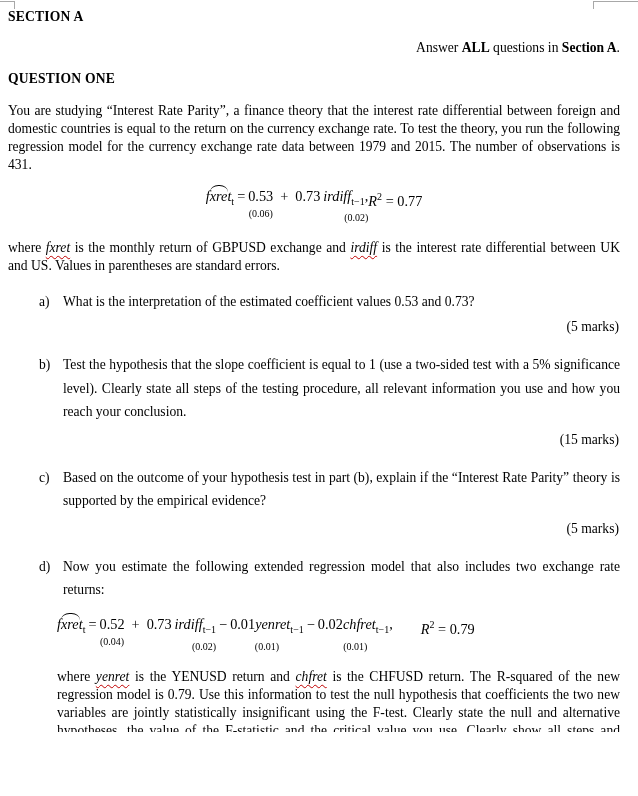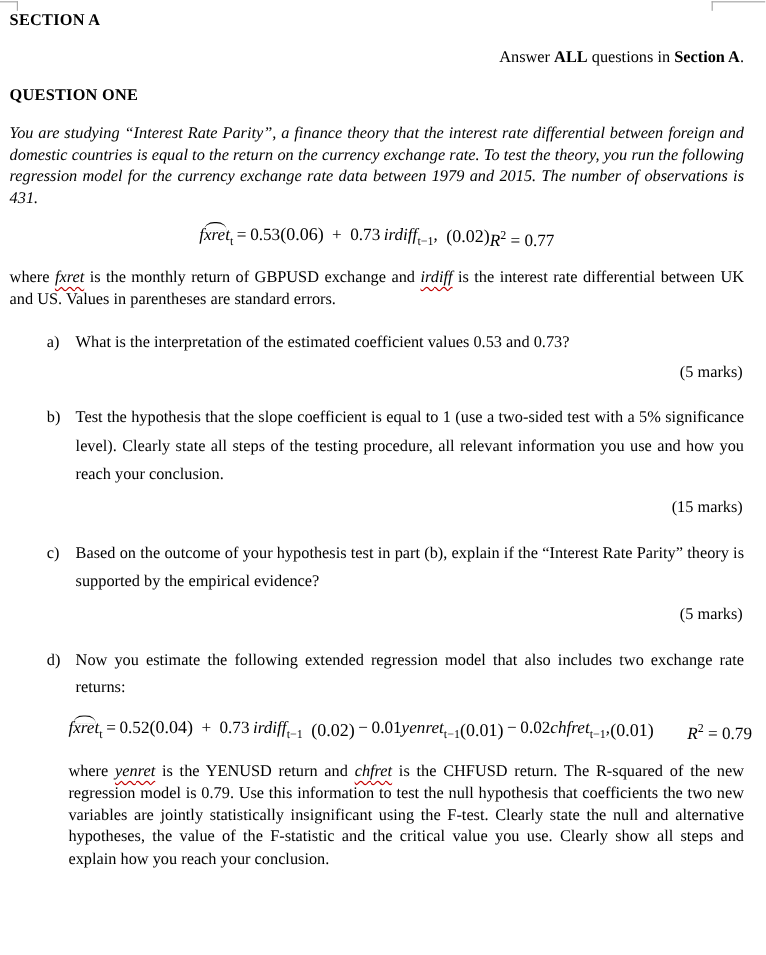--- a/index.html
+++ b/index.html
@@ -24,7 +24,7 @@
   .section-heading { margin-top:2px; }
   .instruction { margin-top:15px;text-align:right; }
   .question-heading { margin-top:15px; }
-  .intro { margin-top:15px; line-height:18px; text-align:justify;font-style:italic; }
+  .intro { margin-top:15px; line-height:18px; text-align:justify; }
 
   b { font-weight:bold; }
   .var { font-style:italic; }

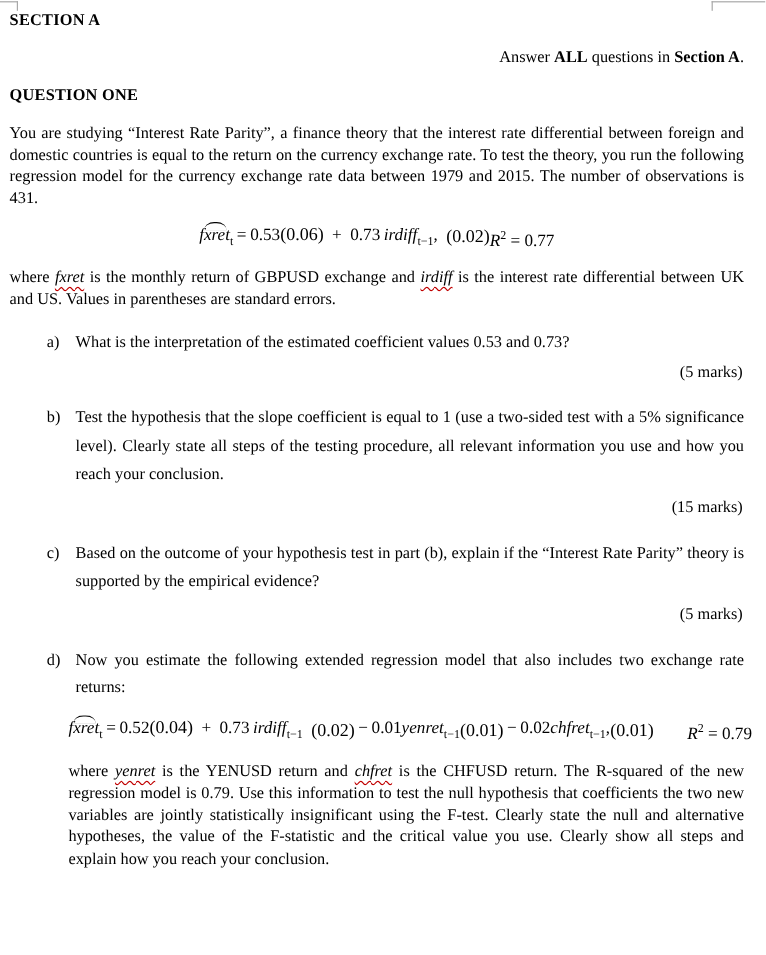--- a/index.html
+++ b/index.html
@@ -41,7 +41,7 @@
   .eq1-wrap { margin-top:13px; display:flex; justify-content:center; }
   .eq2-wrap { margin-top:14px; margin-left:49px; }
   .eq-row { display:flex; align-items:flex-start; white-space:nowrap; }
-  .term { display:inline-flex; flex-direction:row; align-items:center; }
+  .term { display:inline-flex; flex-direction:column; align-items:center; }
   .term.se-left { align-items:center; }
   .term.se-left .se { padding-left:7px; }
   .se { font-size:15px; font-style:normal; }

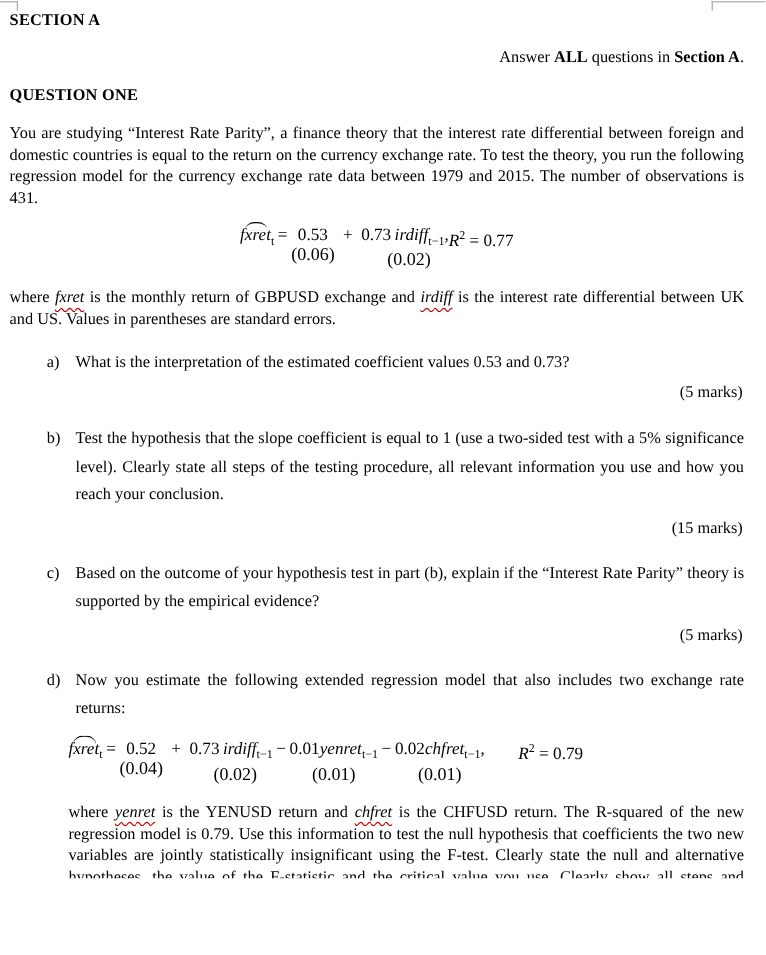--- a/index.html
+++ b/index.html
@@ -42,7 +42,7 @@
   .eq2-wrap { margin-top:14px; margin-left:49px; }
   .eq-row { display:flex; align-items:flex-start; white-space:nowrap; }
   .term { display:inline-flex; flex-direction:column; align-items:center; }
-  .term.se-left { align-items:center; }
+  .term.se-left { align-items:flex-end; }
   .term.se-left .se { padding-left:7px; }
   .se { font-size:15px; font-style:normal; }
   .op { padding:0 7px; }

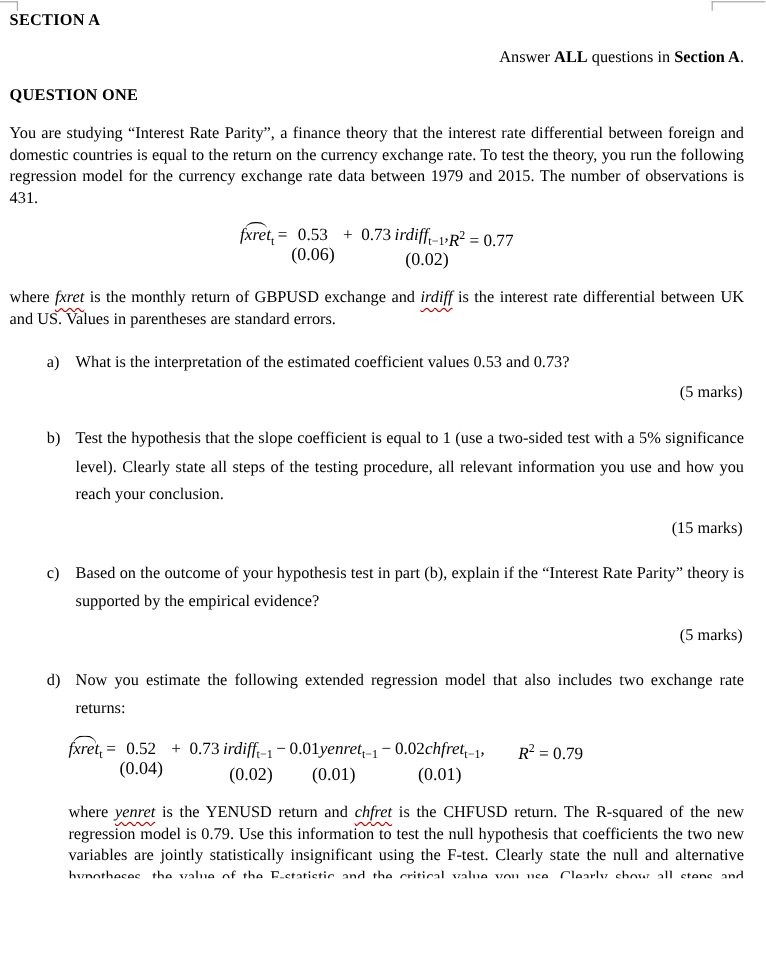--- a/index.html
+++ b/index.html
@@ -44,7 +44,7 @@
   .term { display:inline-flex; flex-direction:column; align-items:center; }
   .term.se-left { align-items:flex-end; }
   .term.se-left .se { padding-left:7px; }
-  .se { font-size:15px; font-style:normal; }
+  .se { font-size:10px; font-style:normal; }
   .op { padding:0 7px; }
   .op-tight { padding:0 3px; }
   .hat { position:relative; display:inline-block; font-style:italic; }

